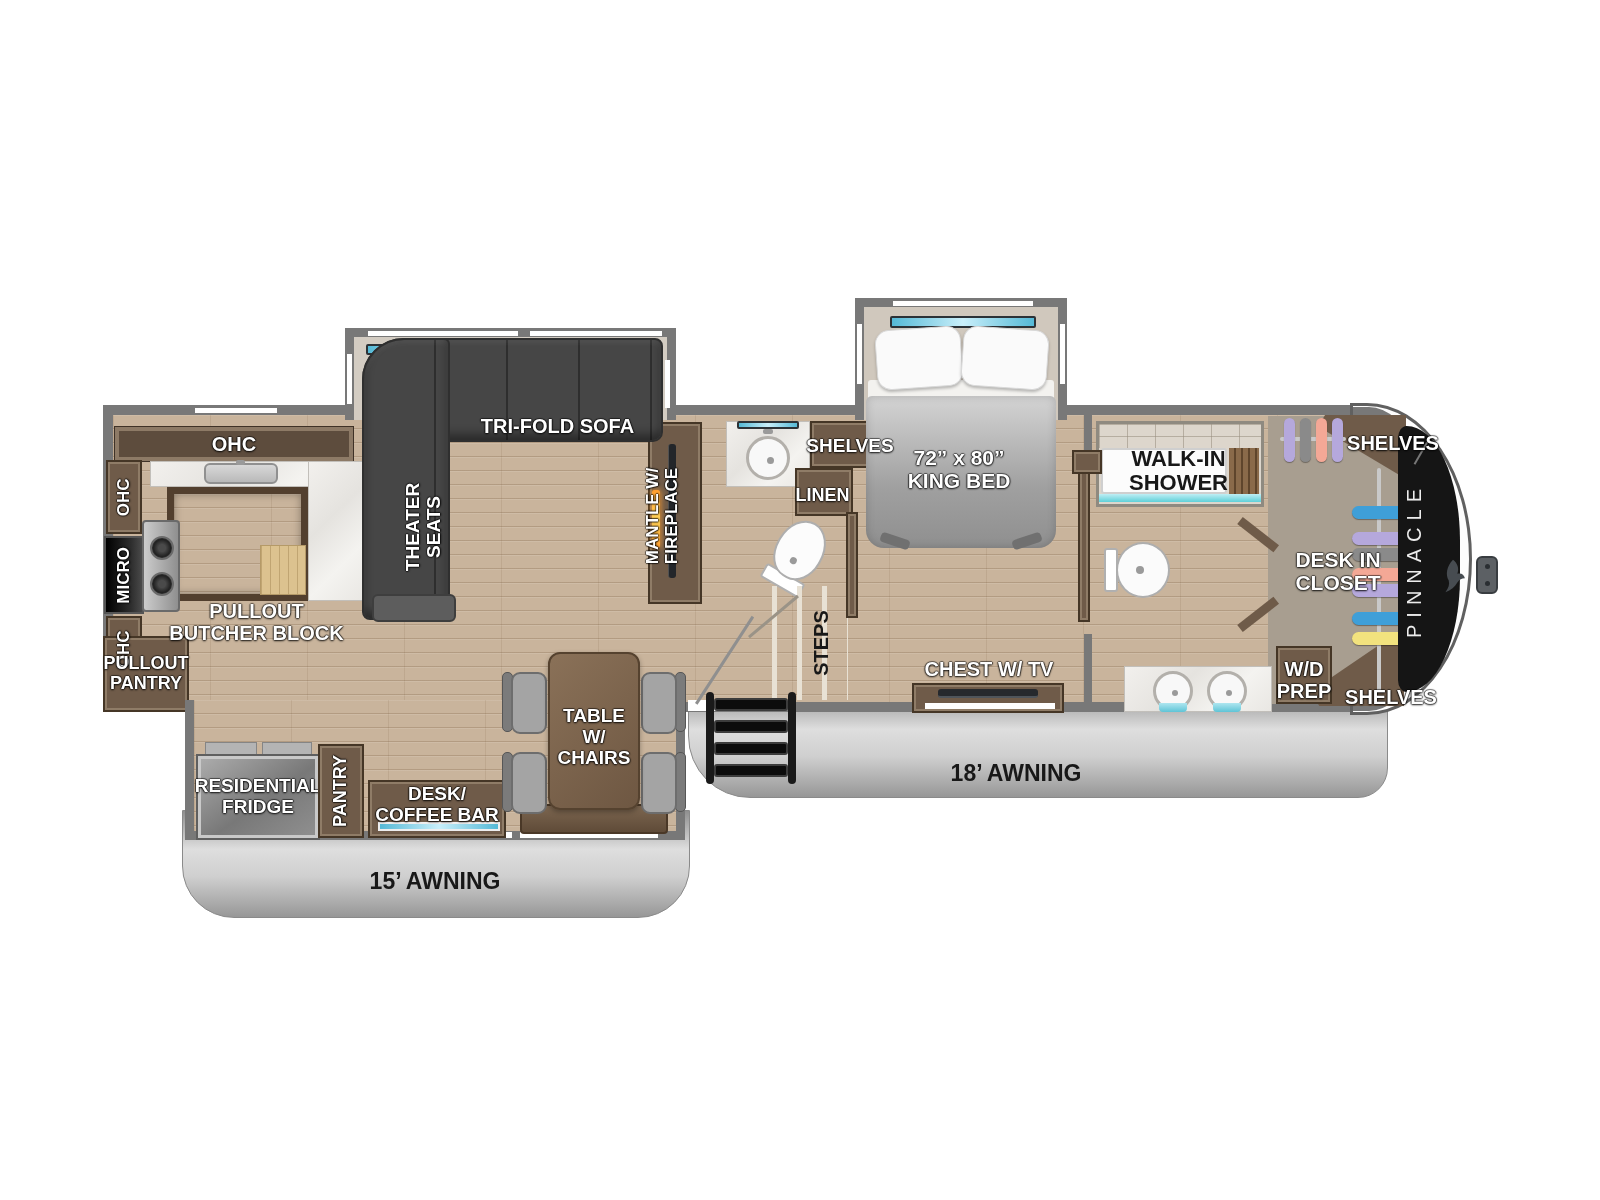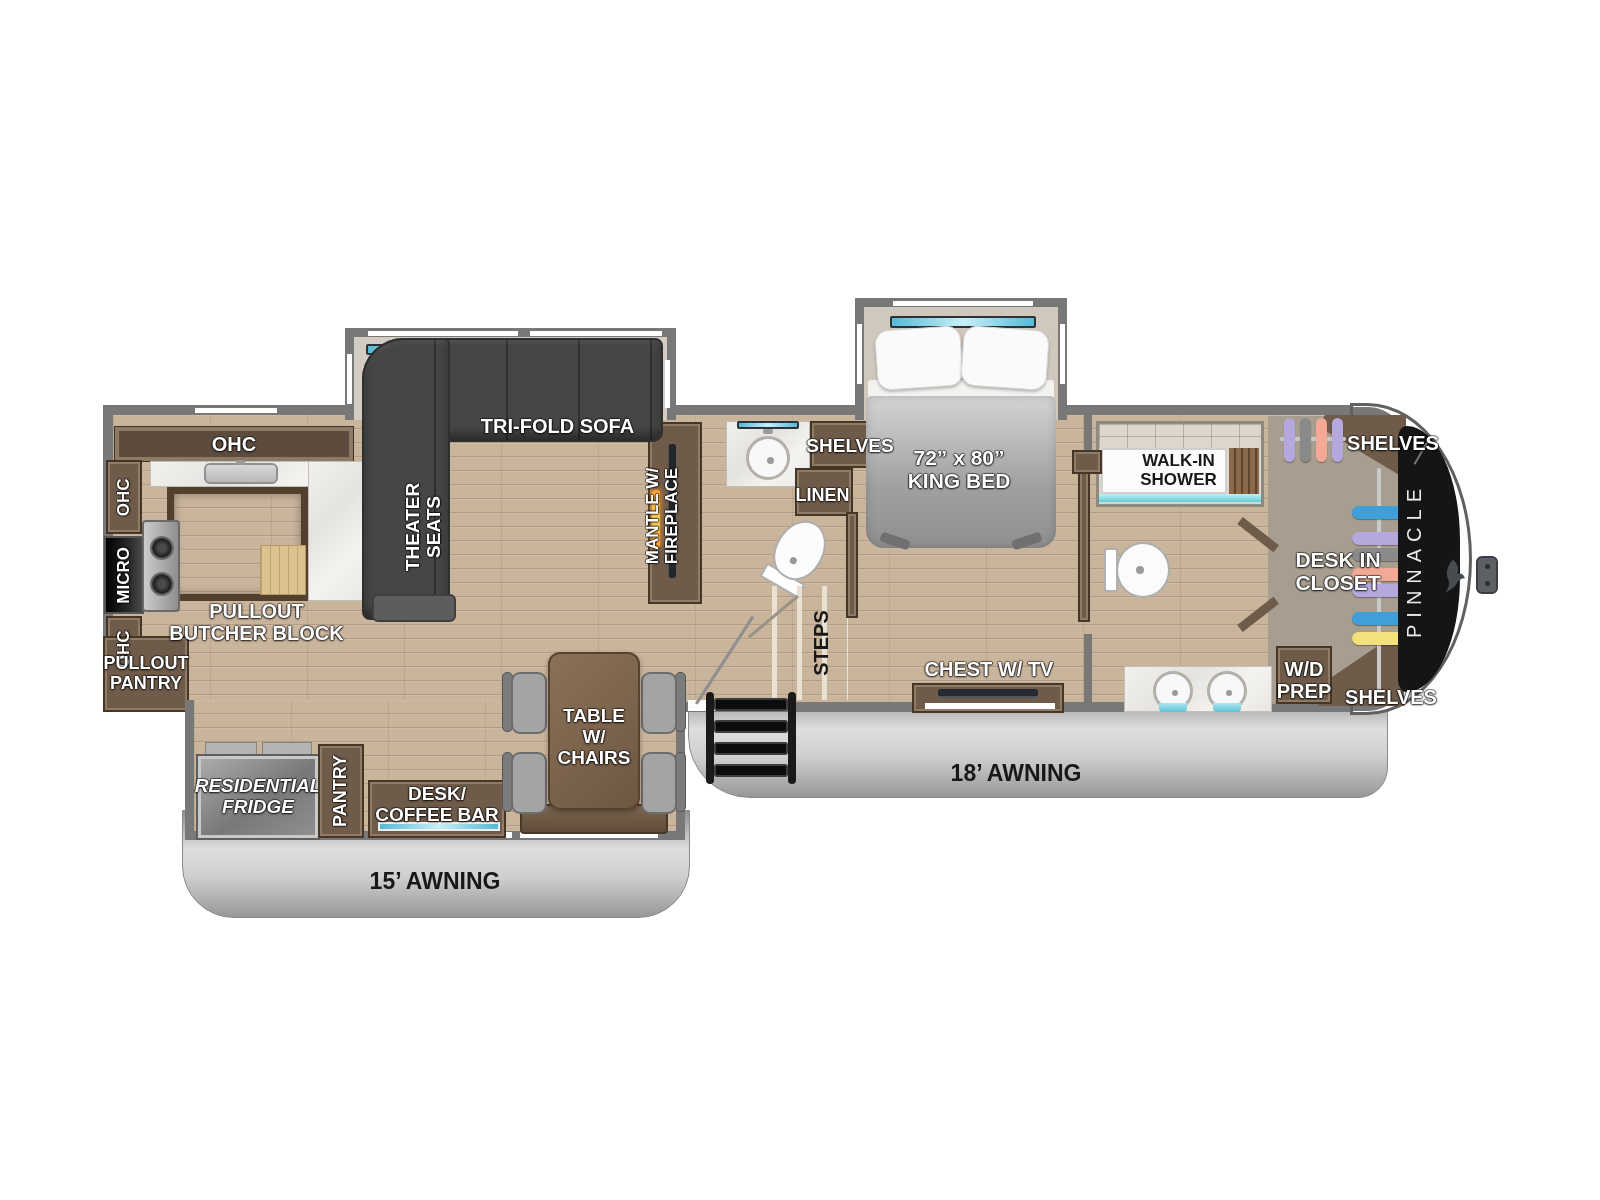--- a/index.html
+++ b/index.html
@@ -185,7 +185,7 @@
   <div class="abs" style="left:1096px;top:421px;width:168px;height:86px;border:3px solid #8f8a80;background:#ddd6cc;">
     <div class="abs" style="left:0;top:0;width:162px;height:24px;background-image:repeating-linear-gradient(90deg,rgba(150,140,125,.55) 0 1px,transparent 1px 28px),repeating-linear-gradient(180deg,rgba(150,140,125,.55) 0 1px,transparent 1px 12px);"></div>
     <div class="abs flexc" style="left:2px;top:24px;width:126px;height:46px;background:#fcfcfc;border:2px solid #cfcfcf;border-radius:3px;">
-      <span class="lbl in dk" style="font-size:17px;margin-left:29px;">WALK-IN
+      <span class="lbl in dk" style="font-size:22px;margin-left:29px;">WALK-IN
 SHOWER</span>
     </div>
     <div class="abs" style="left:130px;top:24px;width:30px;height:46px;background:repeating-linear-gradient(90deg,#8a6a4a 0 5px,#5f452c 5px 7px);"></div>

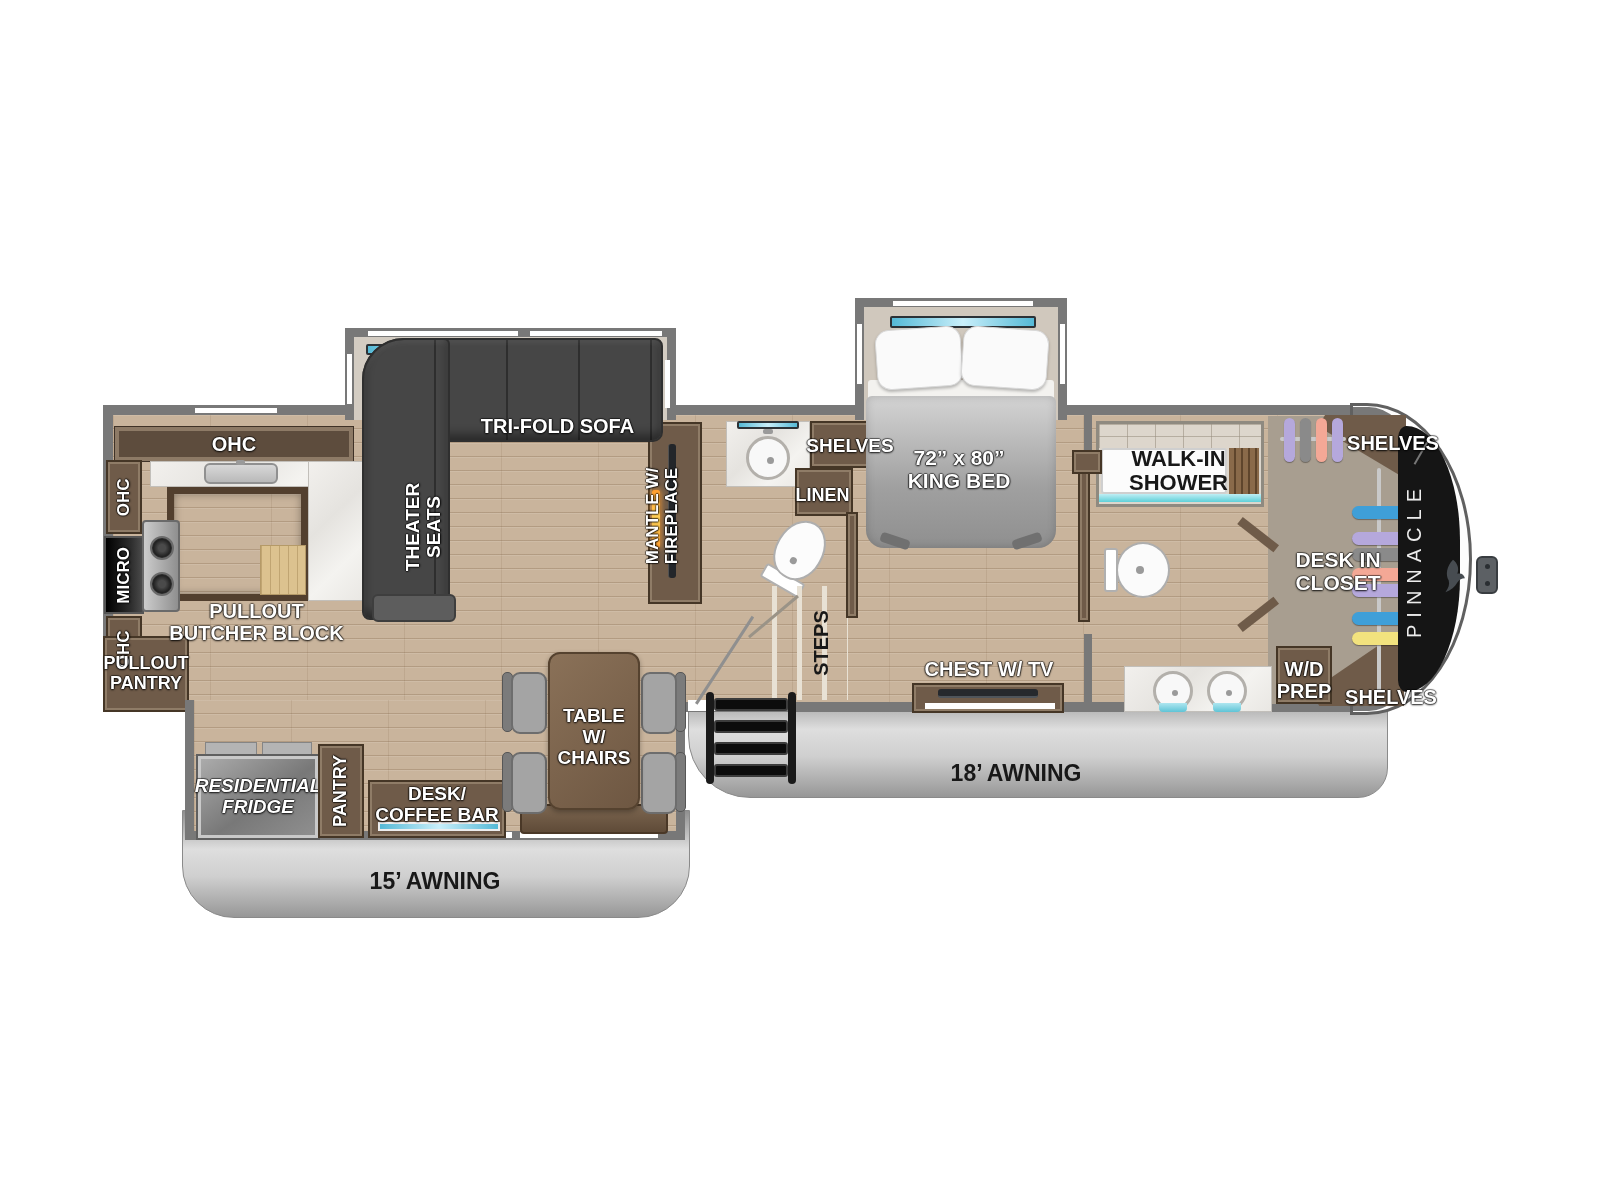--- a/index.html
+++ b/index.html
@@ -247,7 +247,7 @@
   <div class="abs" style="left:205px;top:742px;width:52px;height:14px;background:#b4b4b4;border:1px solid #858585;z-index:42;"></div>
   <div class="abs" style="left:262px;top:742px;width:50px;height:14px;background:#b4b4b4;border:1px solid #858585;z-index:42;"></div>
   <div class="abs flexc" style="left:198px;top:756px;width:120px;height:82px;background:linear-gradient(145deg,#ababab,#787878 55%,#8f8f8f);border:3px solid #c9c9c9;box-shadow:0 0 0 2px #5f5f5f;z-index:42;">
-    <span class="lbl in" style="font-size:19px;font-style:italic;">RESIDENTIAL
+    <span class="lbl in" style="font-size:19px;">RESIDENTIAL
 FRIDGE</span>
   </div>
   <div class="abs cab flexc" style="left:318px;top:744px;width:46px;height:94px;z-index:42;">

